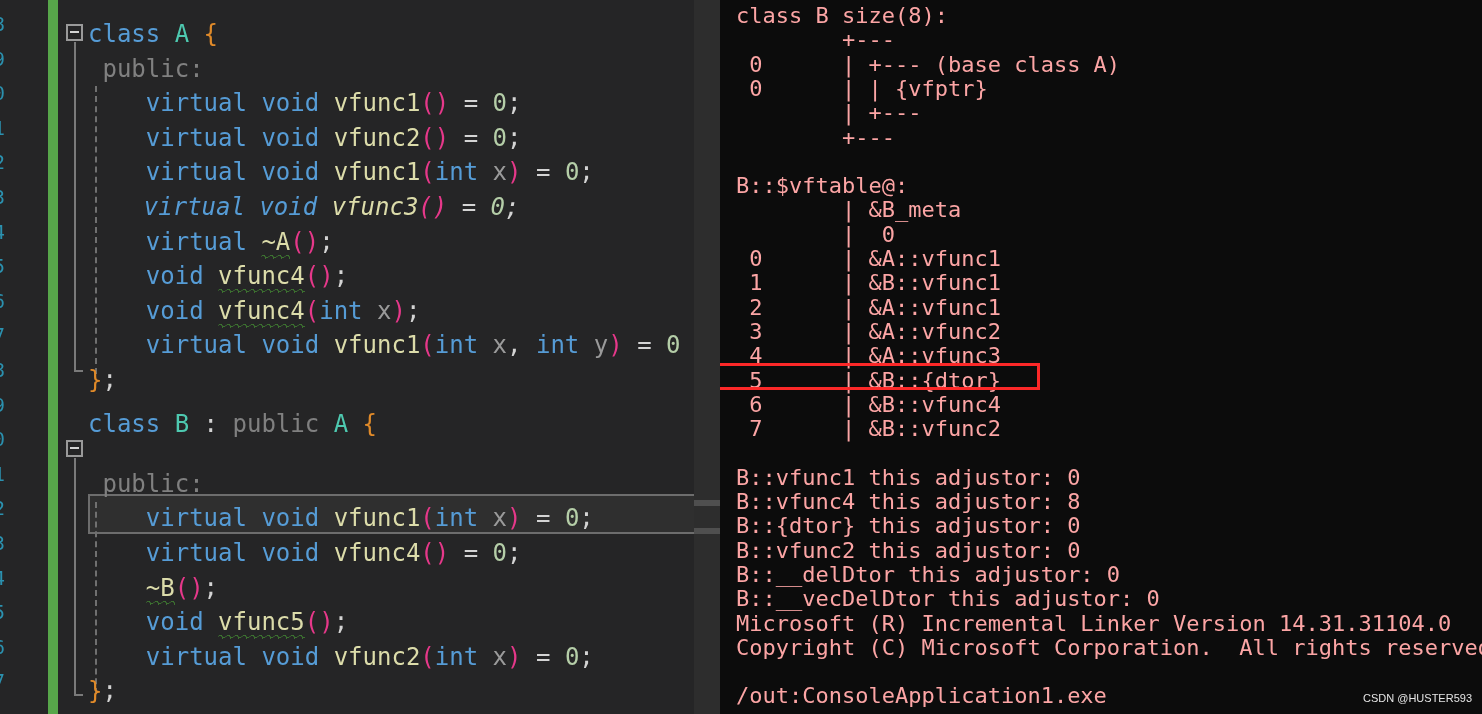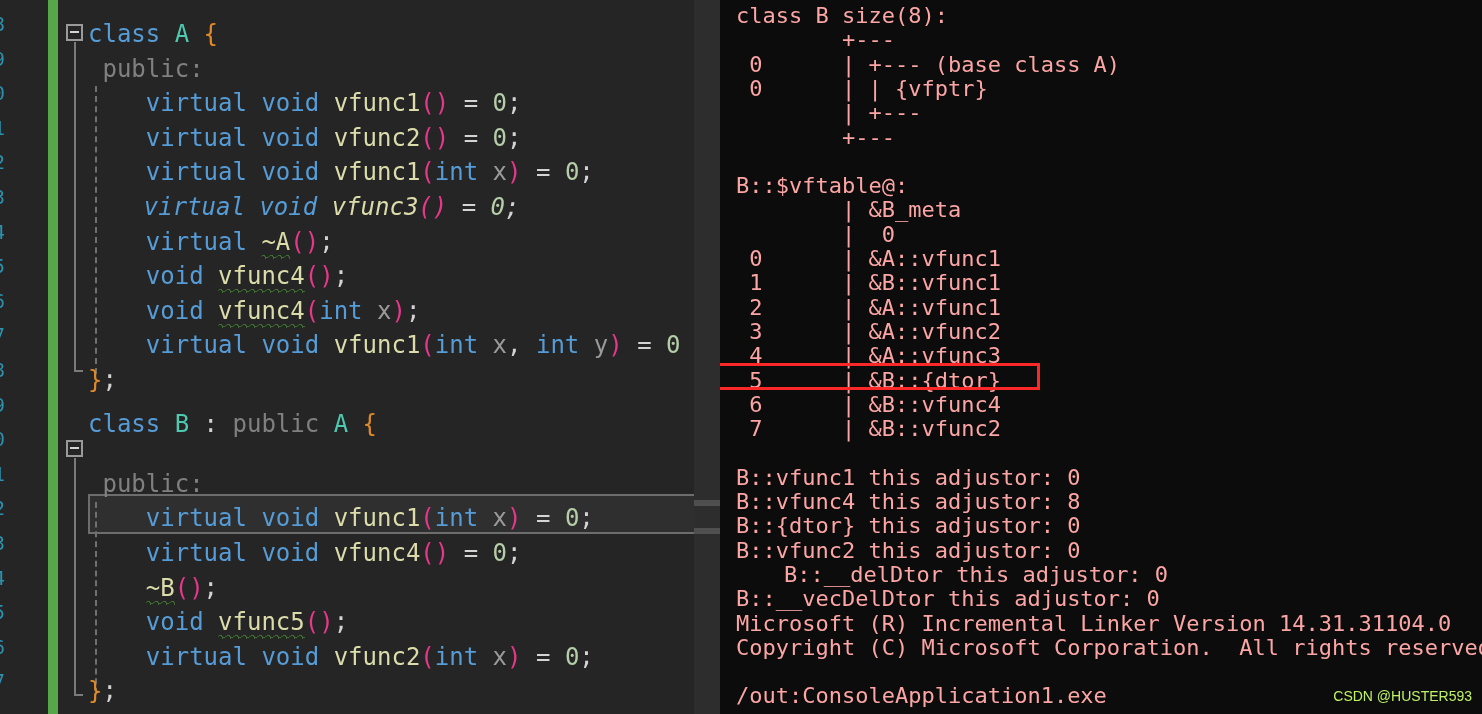--- a/index.html
+++ b/index.html
@@ -303,7 +303,7 @@
         <div class="cline" style="top: 488px;">B::vfunc4 this adjustor: 8</div>
         <div class="cline" style="top: 512.3px;">B::{dtor} this adjustor: 0</div>
         <div class="cline" style="top: 536.6px;">B::vfunc2 this adjustor: 0</div>
-        <div class="cline" style="top: 560.9px; margin-left: 48px;">B::__delDtor this adjustor: 0</div>
+        <div class="cline" style="top: 560.9px;">B::__delDtor this adjustor: 0</div>
         <div class="cline" style="top: 585.2px;">B::__vecDelDtor this adjustor: 0</div>
         <div class="cline" style="top: 609.5px;">Microsoft (R) Incremental Linker Version 14.31.31104.0</div>
         <div class="cline" style="top: 633.8px;">Copyright (C) Microsoft Corporation.  All rights reserved.</div>

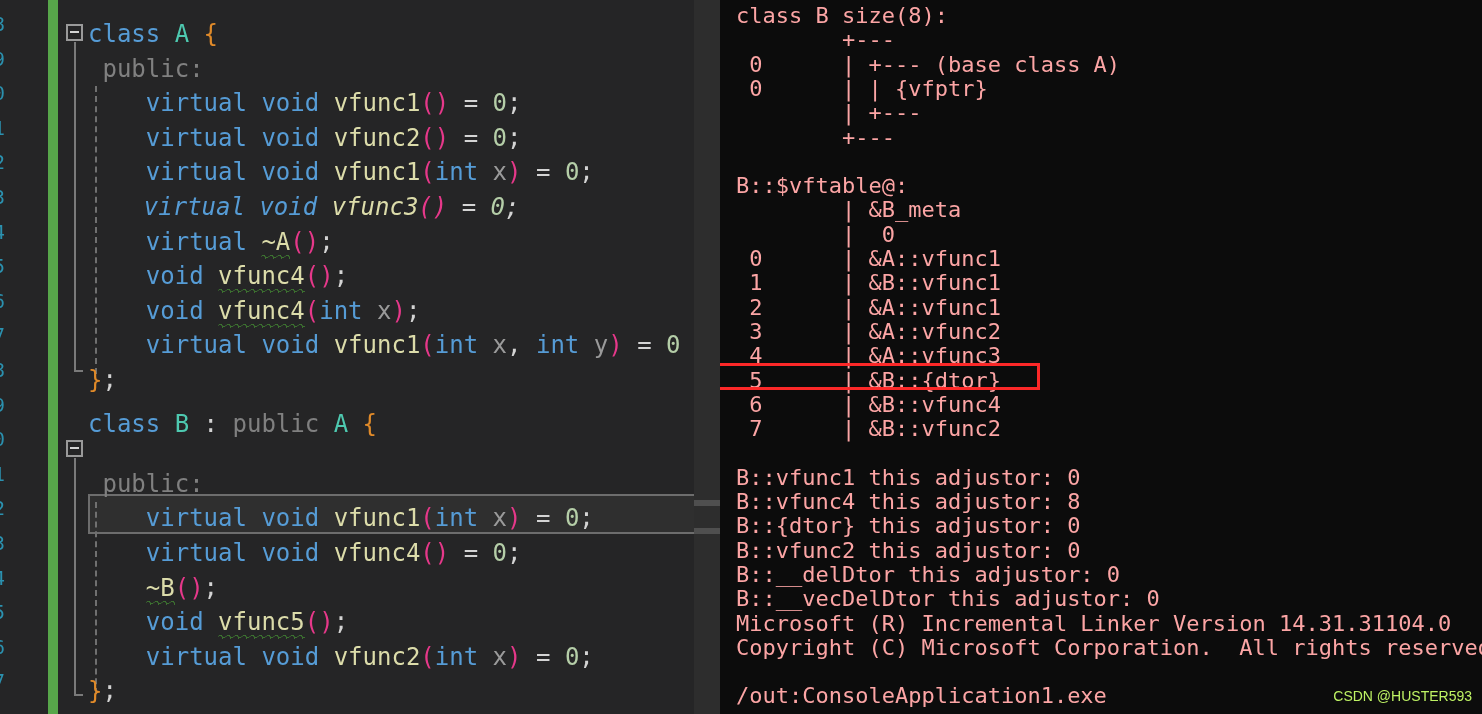--- a/index.html
+++ b/index.html
@@ -194,8 +194,8 @@
   .watermark {
     position: absolute;
     right: 10px; bottom: 10px;
-    font-size: 14px;
-    color: #bef264;
+    font-size: 11px;
+    color: #e5e5e5;
     font-family: "Liberation Sans", sans-serif;
     white-space: pre;
   }

